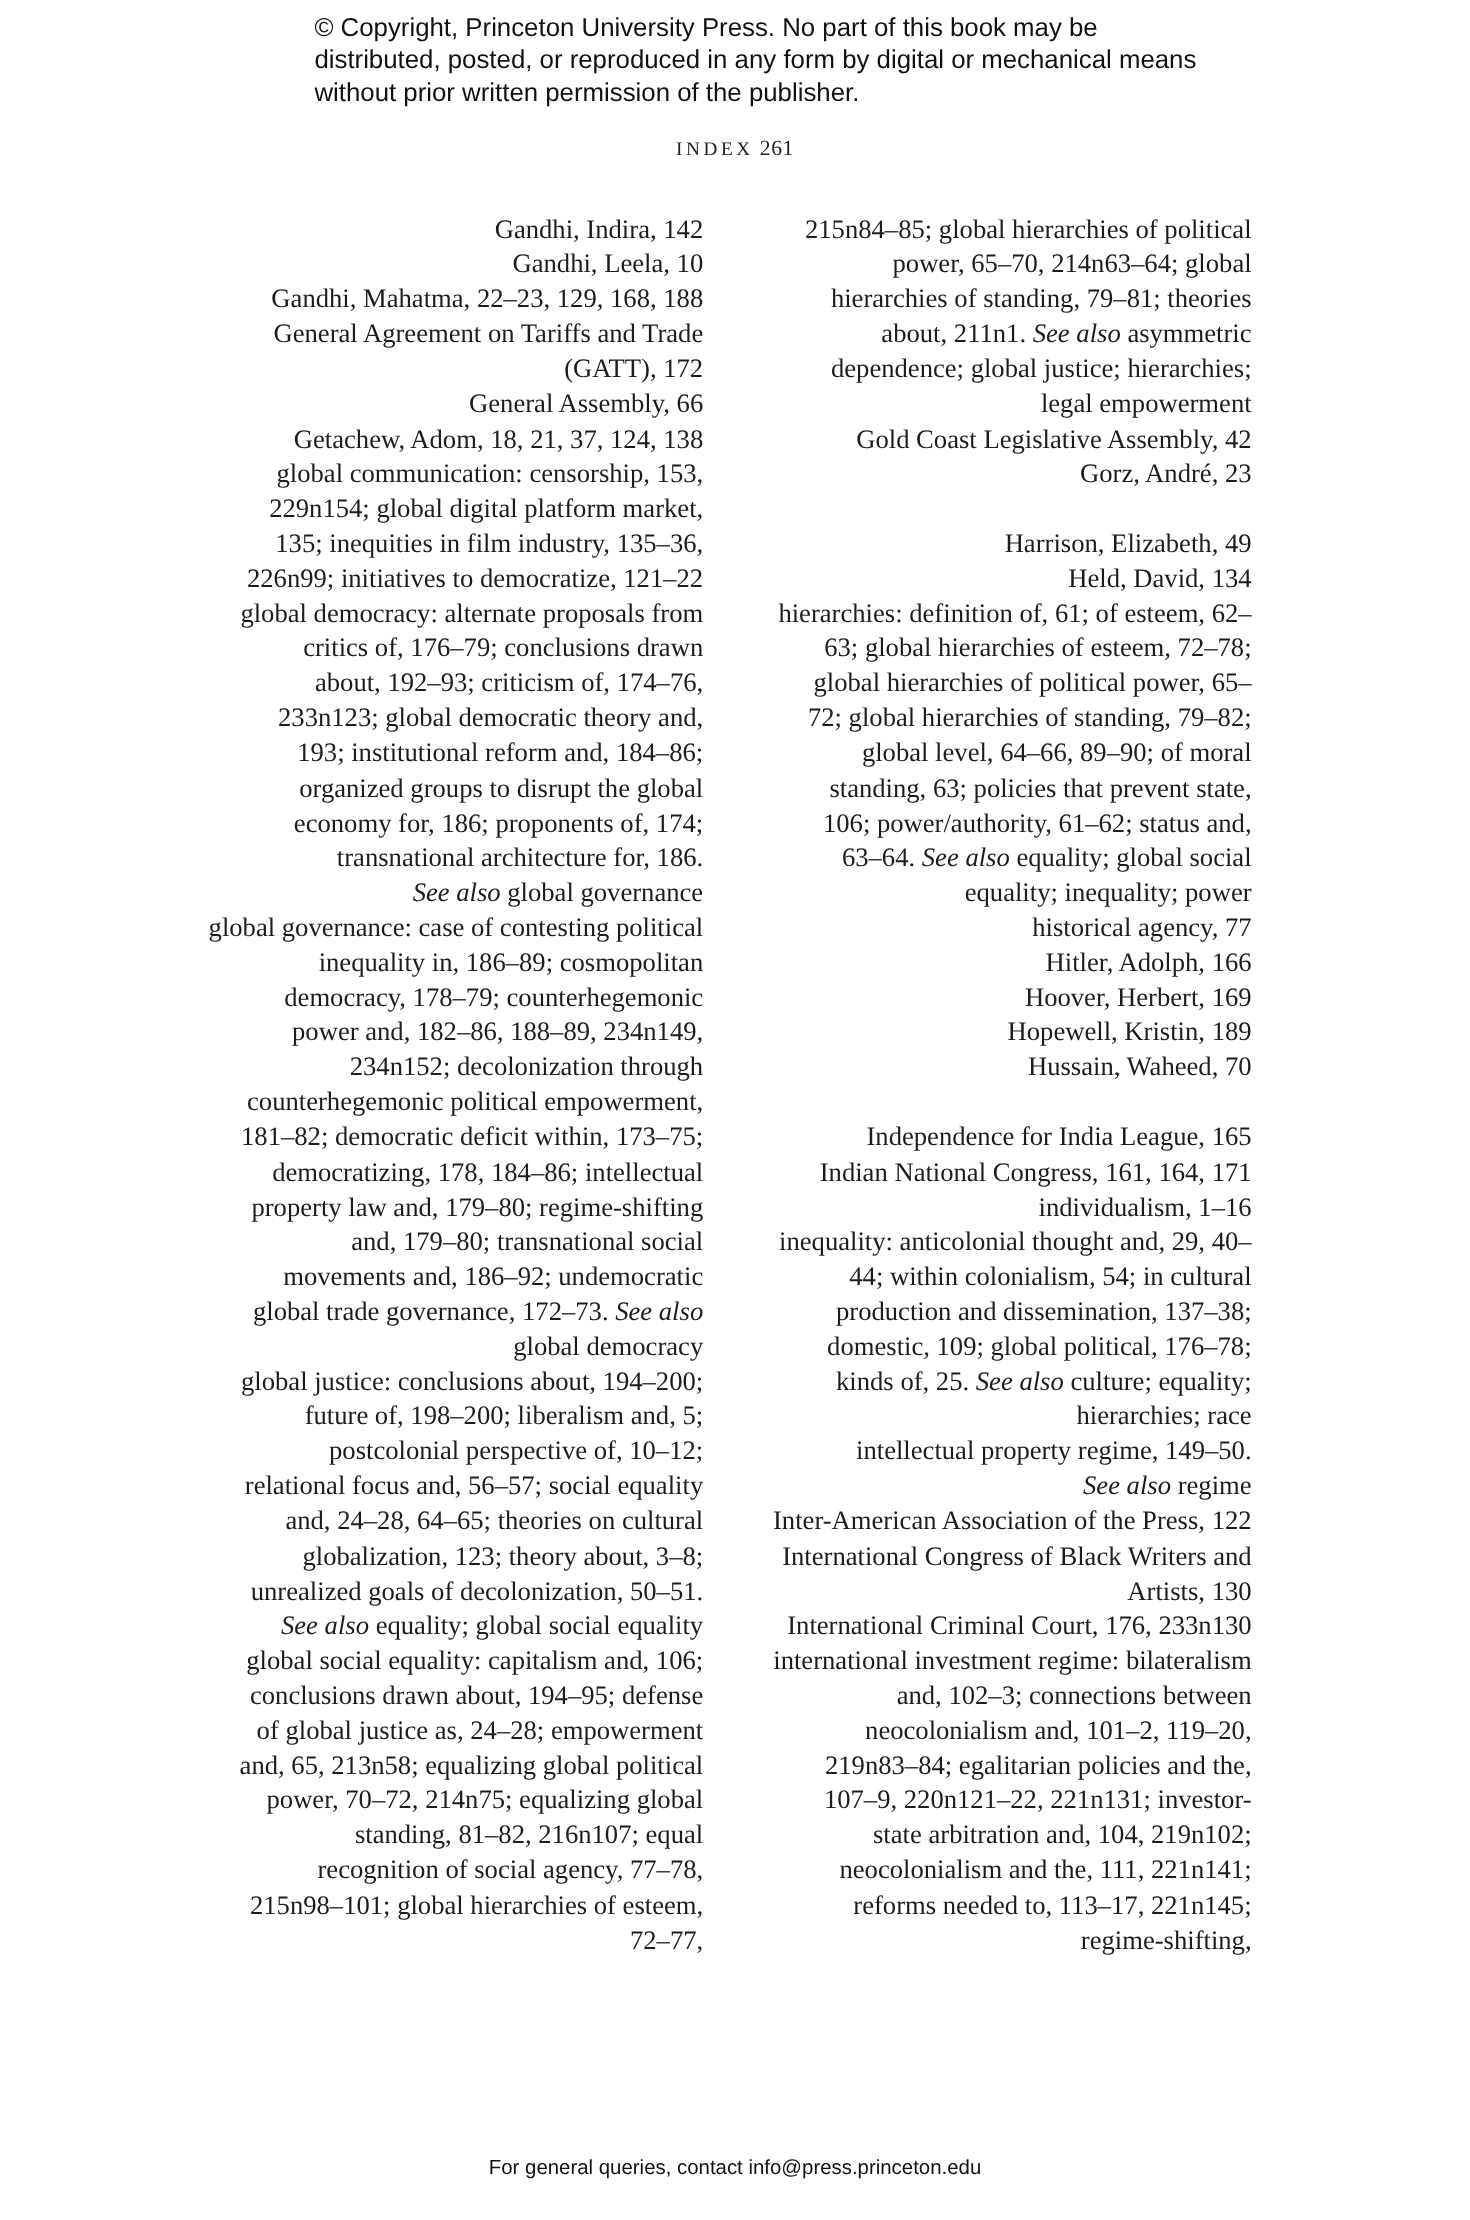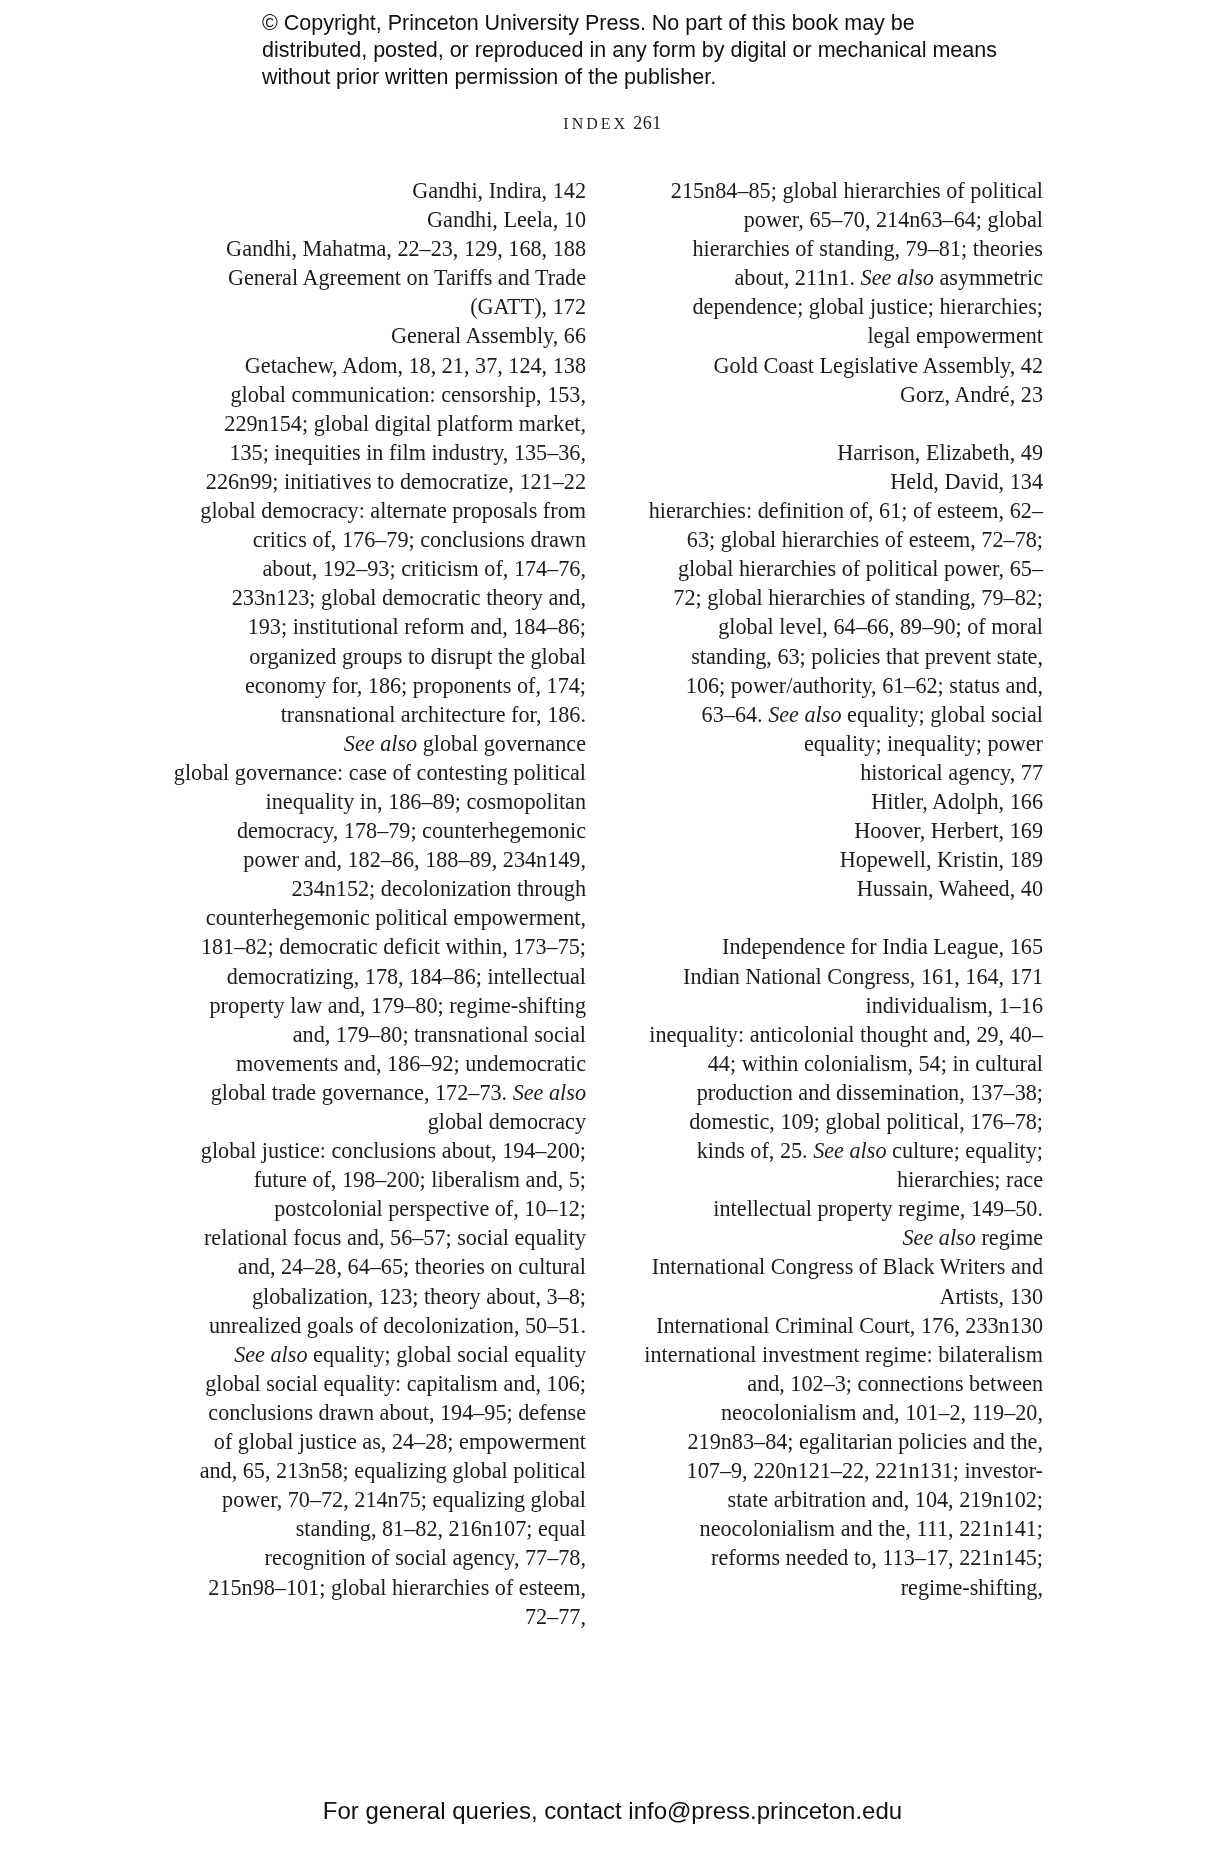--- a/index.html
+++ b/index.html
@@ -67,7 +67,7 @@
     <p class="entry"><span>Hitler, Adolph, 166</span></p>
     <p class="entry"><span>Hoover, Herbert, 169</span></p>
     <p class="entry"><span>Hopewell, Kristin, 189</span></p>
-    <p class="entry"><span>Hussain, Waheed, 40</span></p>
+    <p class="entry"><span>Hussain, Waheed, 70</span></p>
     <div class="gap"></div>
     <p class="entry"><span>Independence for India League, 165</span></p>
     <p class="entry"><span>Indian National Congress, 161, 164, 171</span></p>

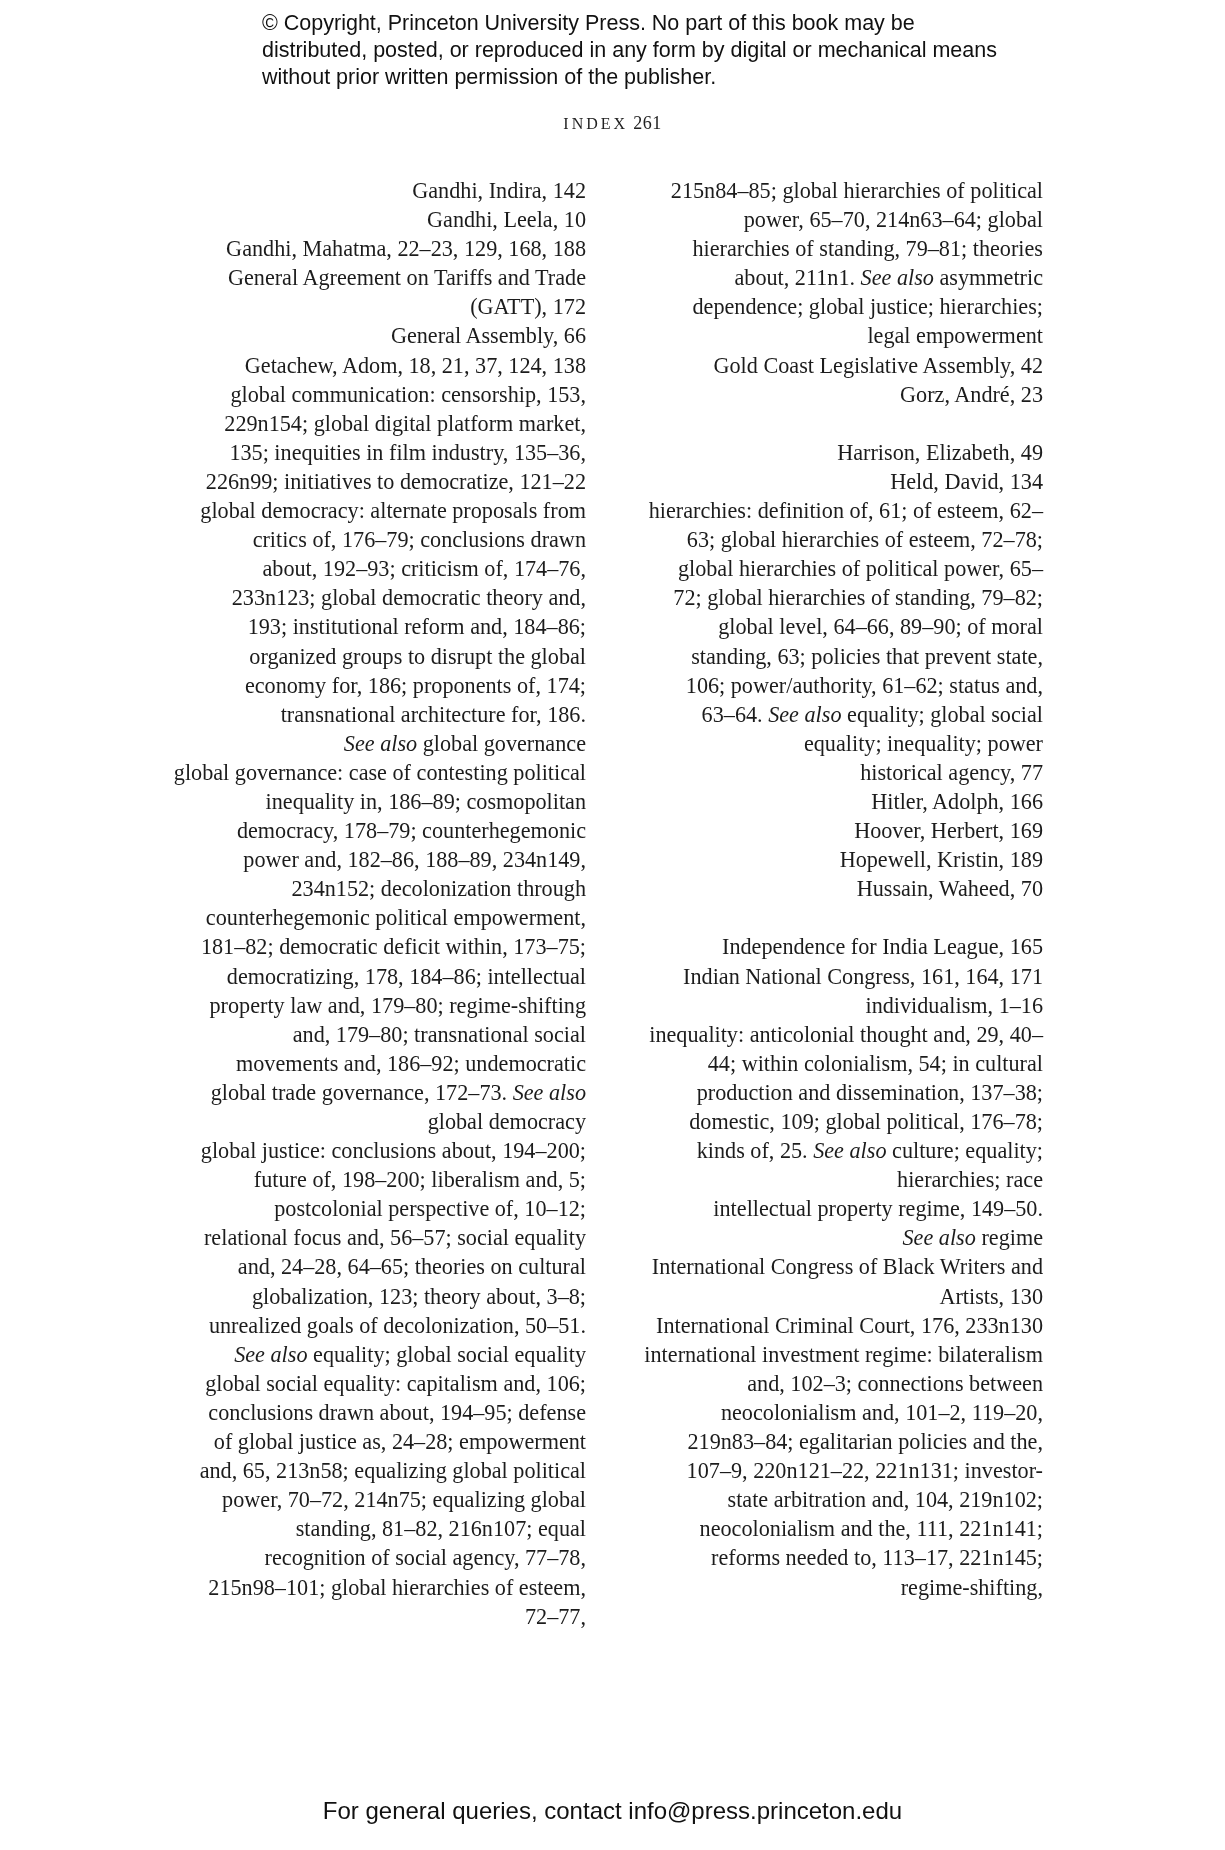--- a/index.html
+++ b/index.html
@@ -74,6 +74,7 @@
     <p class="entry"><span>individualism, 1–16</span></p>
     <p class="entry"><span>inequality: anticolonial thought and, 29, 40–44; within colonialism, 54; in cultural production and dissemination, 137–38; domestic, 109; global political, 176–78; kinds of, 25.</span> <span class="see">See also</span> <span>culture; equality; hierarchies; race</span></p>
     <p class="entry"><span>intellectual property regime, 149–50.</span><br><span class="see">See also</span> <span>regime</span></p>
+    <p class="entry"><span>Inter-American Association of the Press, 122</span></p>
     <p class="entry"><span>International Congress of Black Writers and Artists, 130</span></p>
     <p class="entry"><span>International Criminal Court, 176, 233n130</span></p>
     <p class="entry"><span>international investment regime: bilateralism and, 102–3; connections between neocolonialism and, 101–2, 119–20, 219n83–84; egalitarian policies and the, 107–9, 220n121–22, 221n131; investor-state arbitration and, 104, 219n102; neocolonialism and the, 111, 221n141; reforms needed to, 113–17, 221n145; regime-shifting,</span></p>

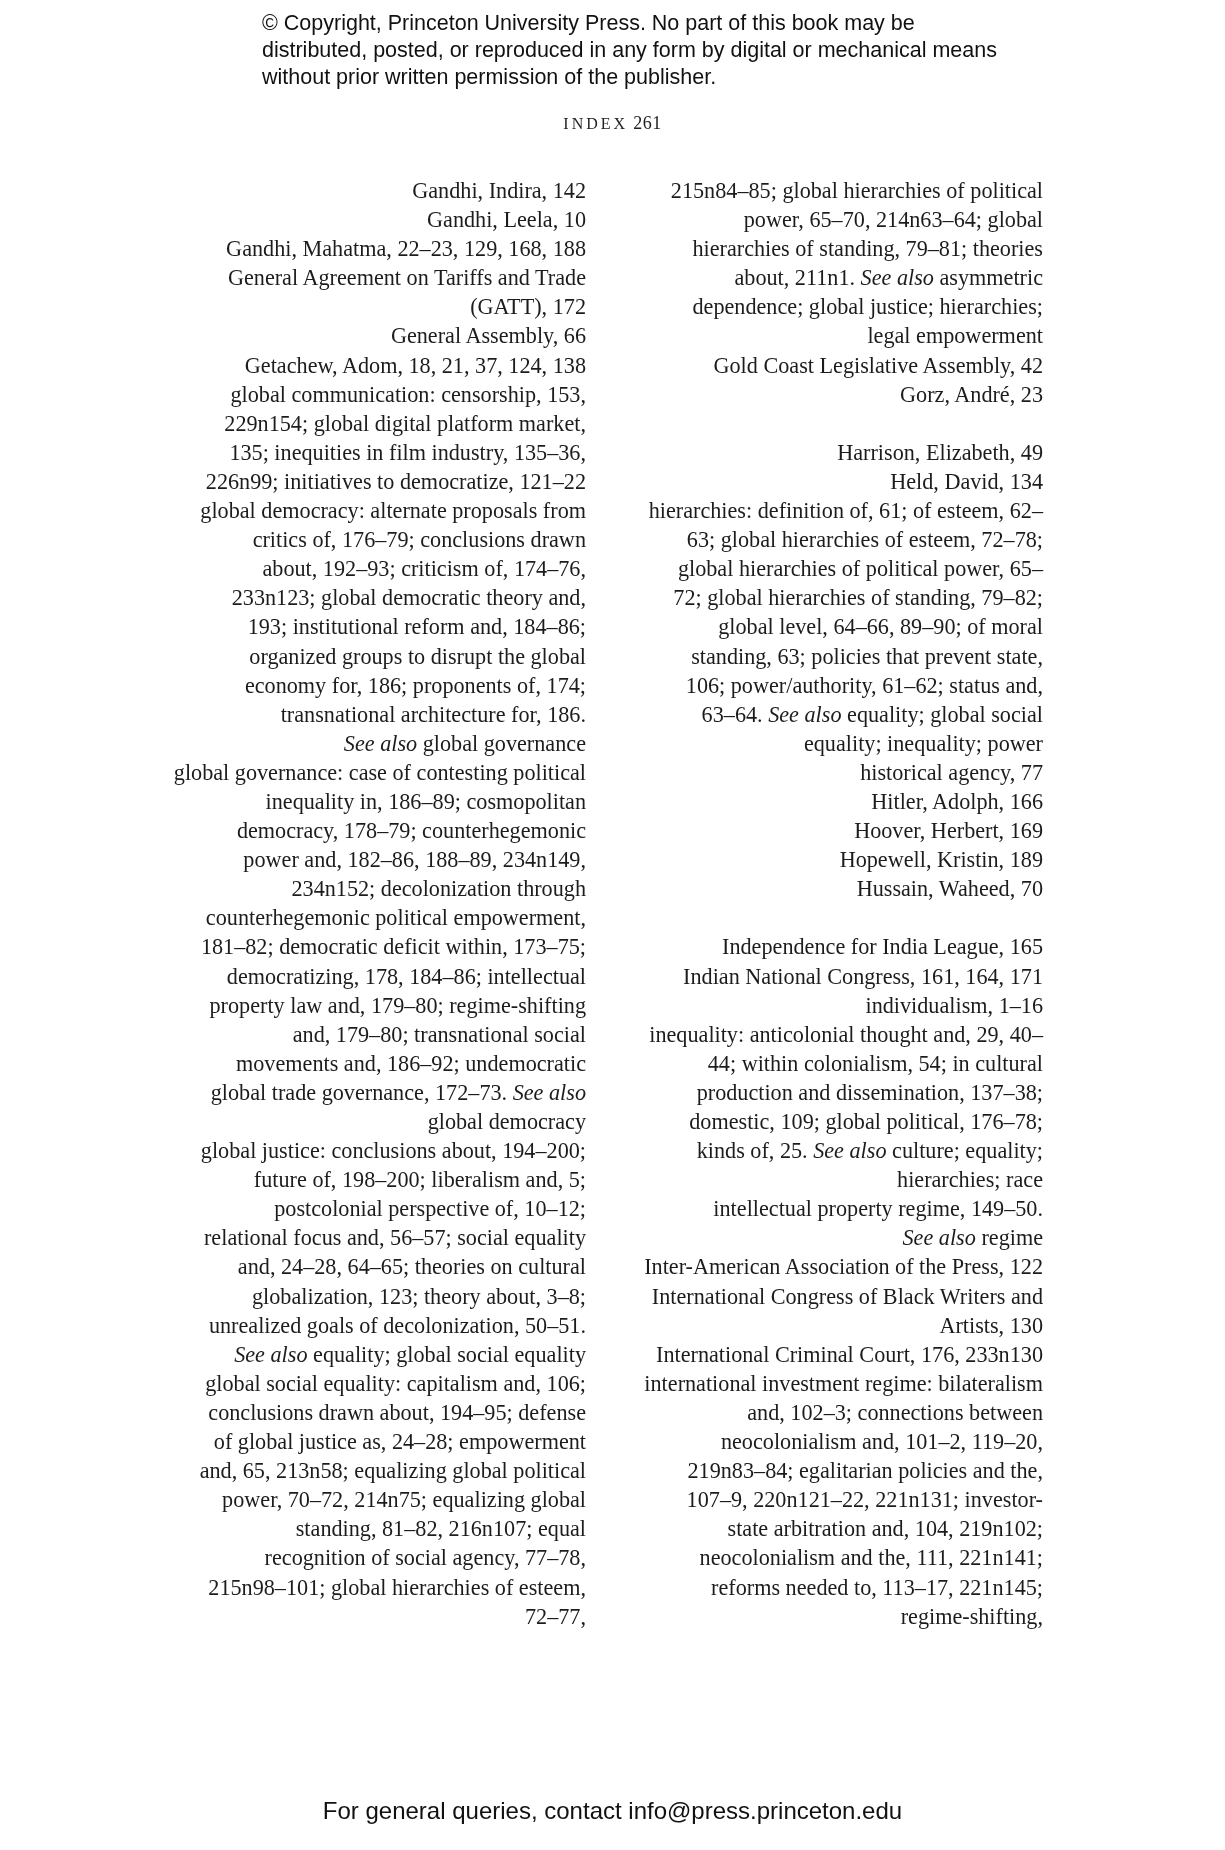--- a/index.html
+++ b/index.html
@@ -29,7 +29,7 @@
     .entry .see { font-style: italic; }
     .footer {
       position: absolute; left: 0; width: 1225px; top: 1797px; text-align: center;
-      font-family: "Liberation Sans", sans-serif; font-size: 24px; color: #111;
+      font-family: "Liberation Sans", sans-serif; font-size: 17px; color: #111;
     }
   </style>
 </head>

